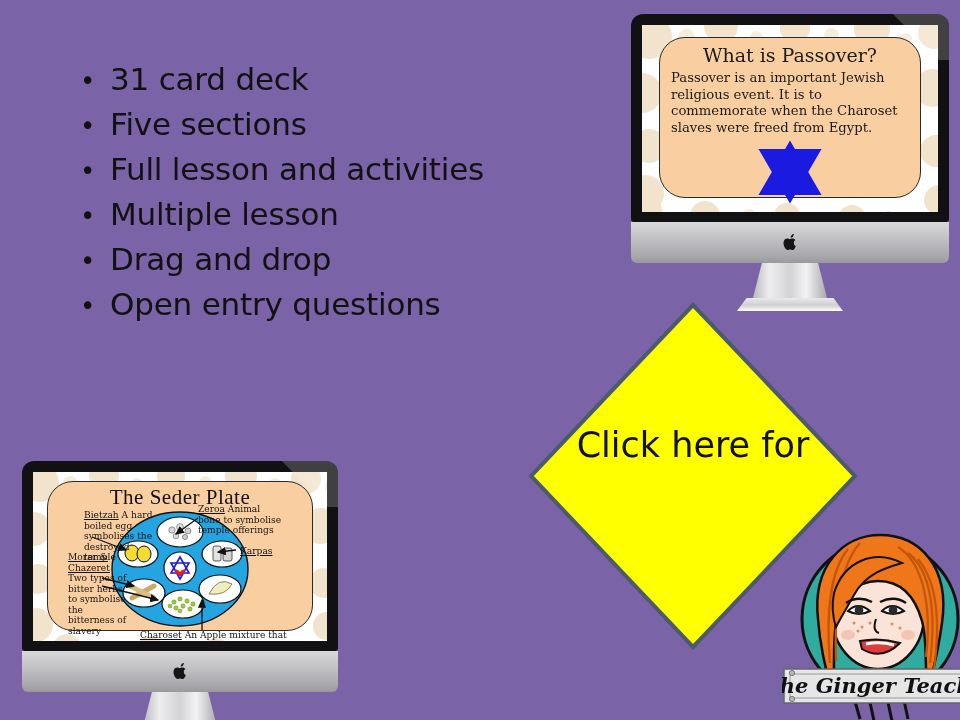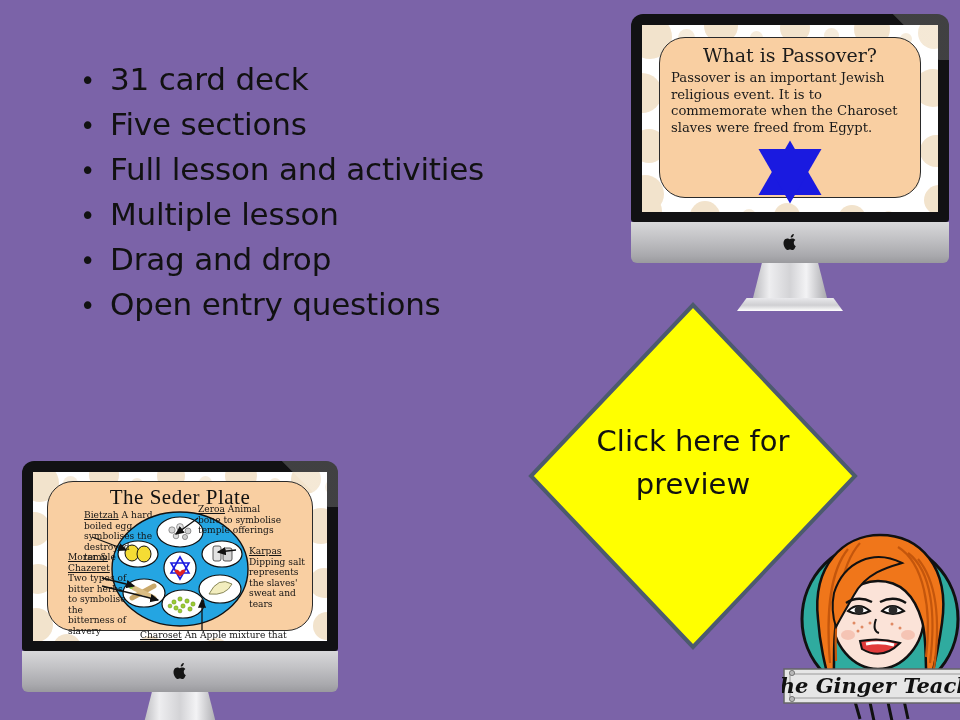--- a/index.html
+++ b/index.html
@@ -179,7 +179,7 @@
     top: 118px;
     text-align: center;
     font-family: "DejaVu Sans", sans-serif;
-    font-size: 29px;
+    font-size: 35px;
     line-height: 1.47;
     color: #111111;
     pointer-events: none;

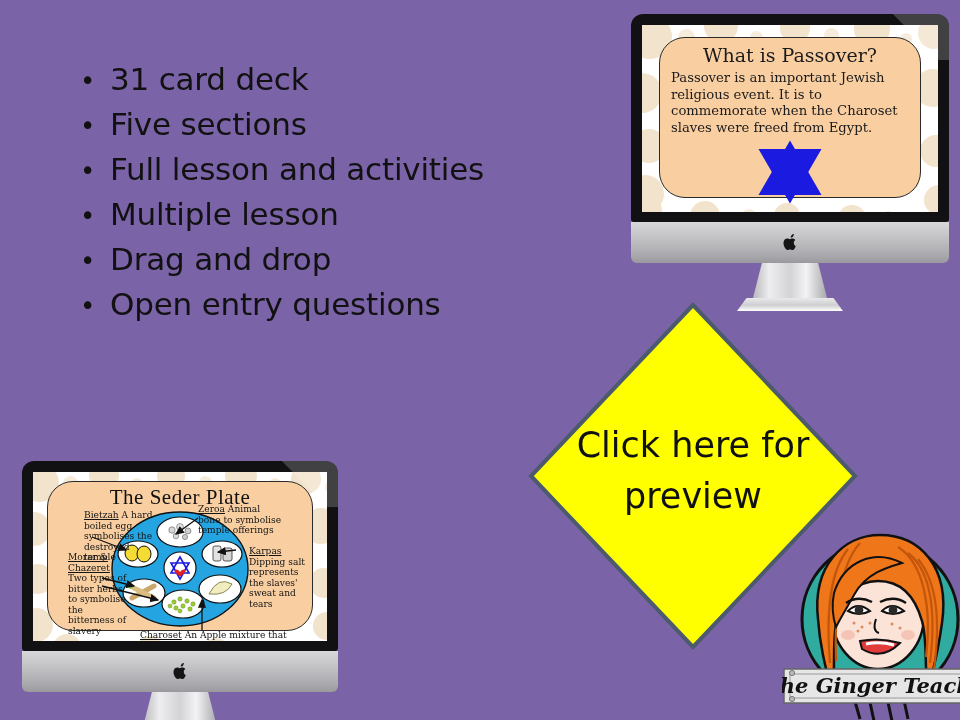--- a/index.html
+++ b/index.html
@@ -421,7 +421,6 @@
     </svg>
     <div class="dia-text">
       <div>Click here for</div>
-      <div>preview</div>
     </div>
   </div>
 

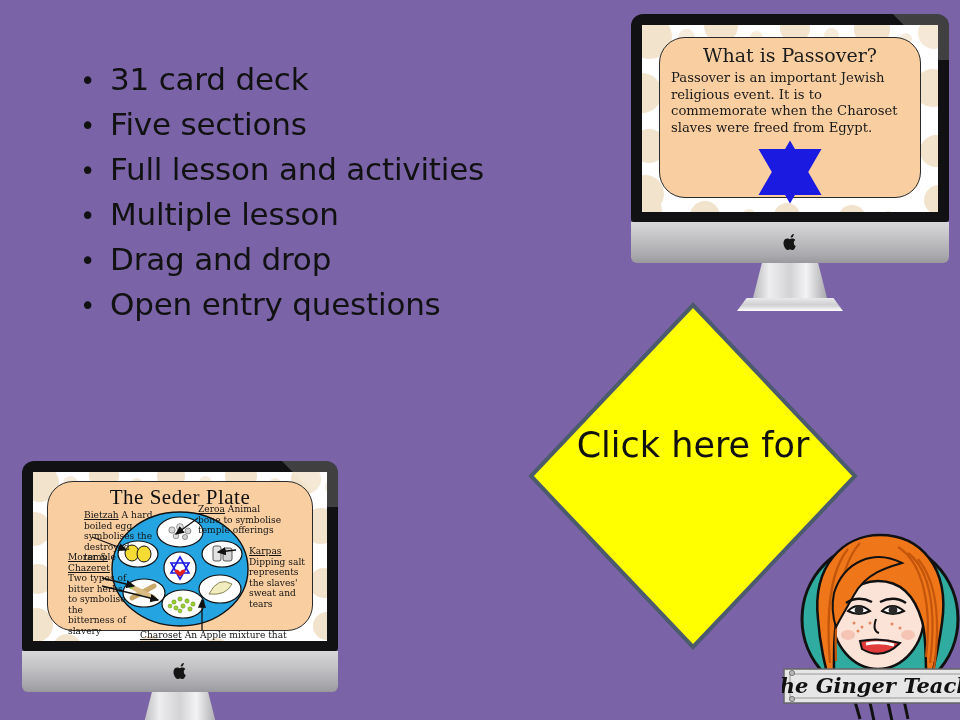--- a/index.html
+++ b/index.html
@@ -392,7 +392,7 @@
             <span>Two types of bitter herbs to symbolise the bitterness of slavery</span>
           </div>
 
-          <div class="sd-label" style="left:192px; top:64px; width:64px;margin-left:9px;">
+          <div class="sd-label" style="left:192px; top:64px; width:64px;">
             <span class="term">Karpas</span><br>
             <span>Dipping salt represents the slaves' sweat and tears</span>
           </div>

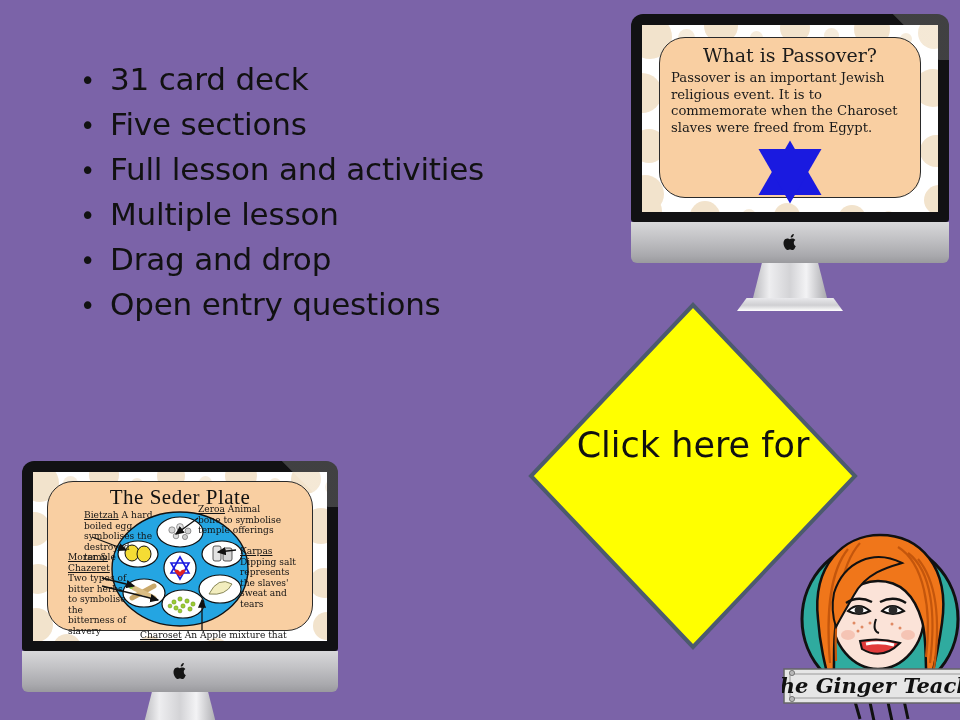--- a/index.html
+++ b/index.html
@@ -394,7 +394,6 @@
 
           <div class="sd-label" style="left:192px; top:64px; width:64px;">
             <span class="term">Karpas</span><br>
-            <span>Dipping salt represents the slaves' sweat and tears</span>
           </div>
 
           <div class="sd-label" style="left:92px; top:148px; width:164px;">

